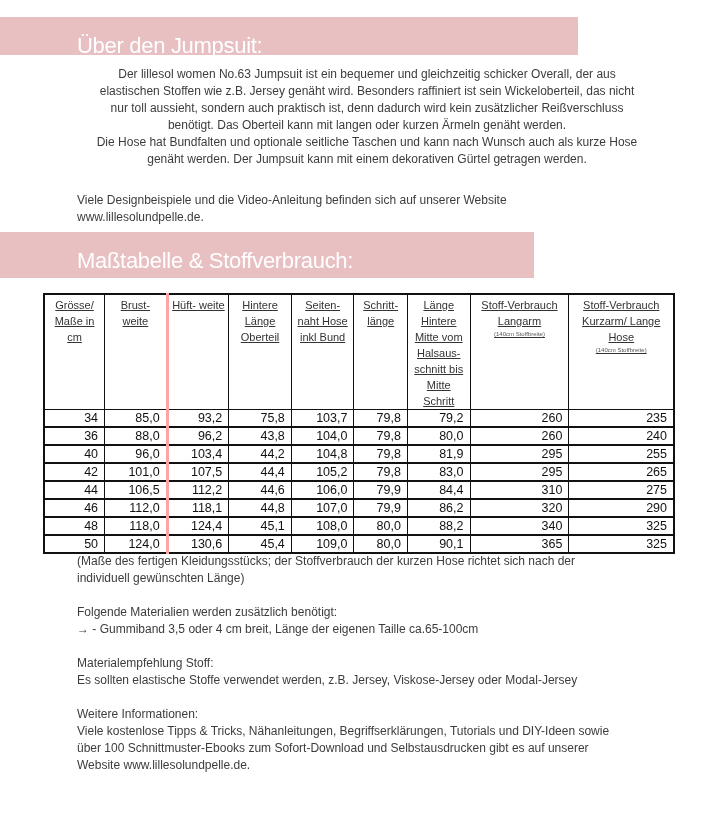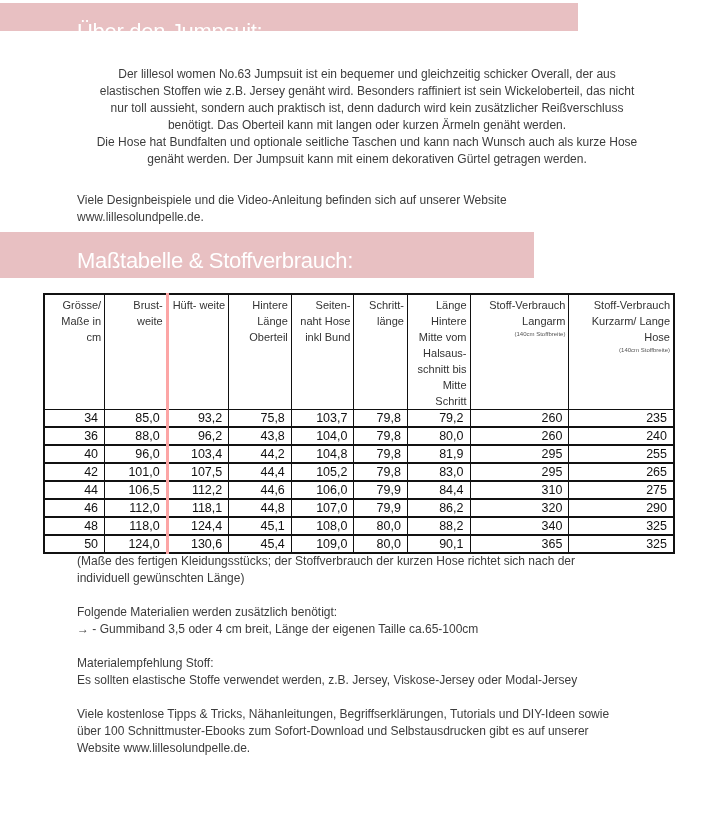--- a/index.html
+++ b/index.html
@@ -21,7 +21,7 @@
     box-sizing: border-box;
     padding-left: 77px;
   }
-  .banner1 { top: 3px; width: 578px; height: 28px; line-height: 58px; }
+  .banner1 { top: 17px; width: 578px; height: 38px; line-height: 58px; }
   .banner2 { top: 232px; width: 534px; height: 46px; line-height: 58px; }
   .text {
     position: absolute; left: 77px; width: 580px;

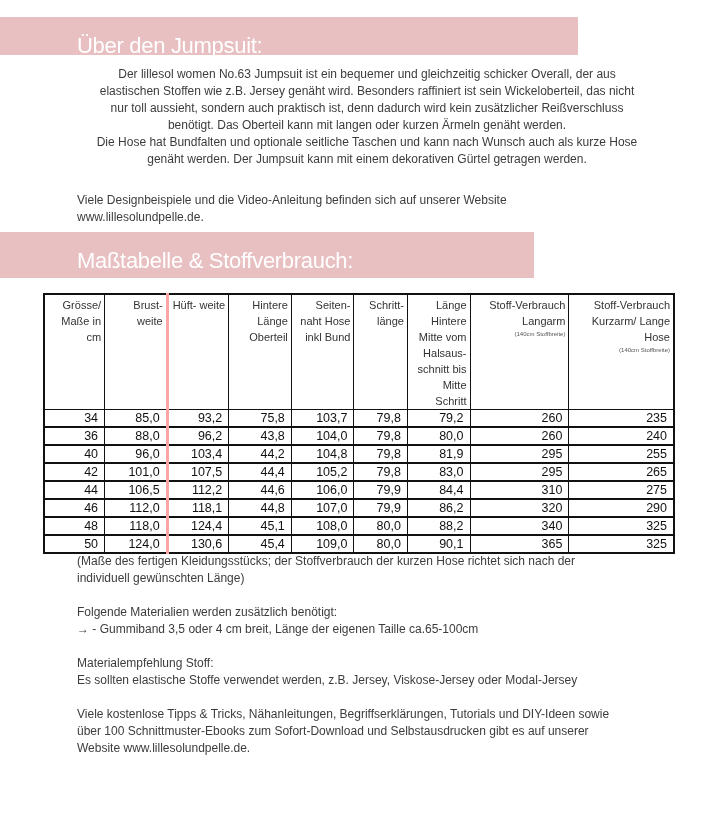--- a/index.html
+++ b/index.html
@@ -41,13 +41,14 @@
   table.sizes th {
     font-weight: normal;
     vertical-align: top;
-    text-align: right;
+    text-align: center;
     border: 1px solid #111;
     padding: 2px 3px 0 3px;
     line-height: 16px;
     height: 96px;
     font-size: 11px;
     color: #333;
+    text-decoration: underline;
   }
   table.sizes th .small { display: block; font-size: 6px; line-height: 10px; color: #555; }
   table.sizes td {

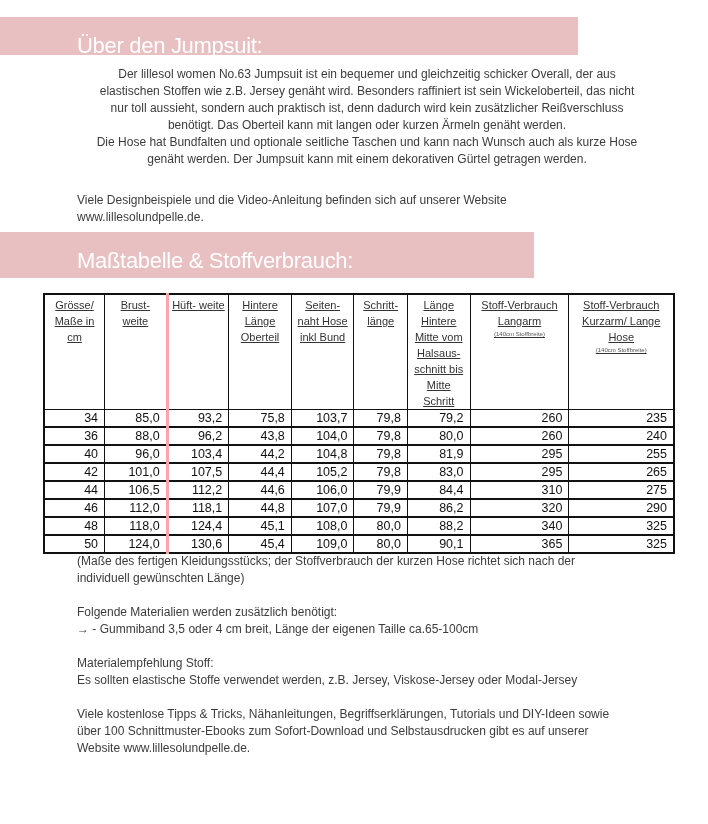--- a/index.html
+++ b/index.html
@@ -225,6 +225,7 @@
 </div>
 
 <div class="text info">
+  <p>Weitere Informationen:</p>
   <p>Viele kostenlose Tipps &amp; Tricks, Nähanleitungen, Begriffserklärungen, Tutorials und DIY-Ideen sowie</p>
   <p>über 100 Schnittmuster-Ebooks zum Sofort-Download und Selbstausdrucken gibt es auf unserer</p>
   <p>Website www.lillesolundpelle.de.</p>

